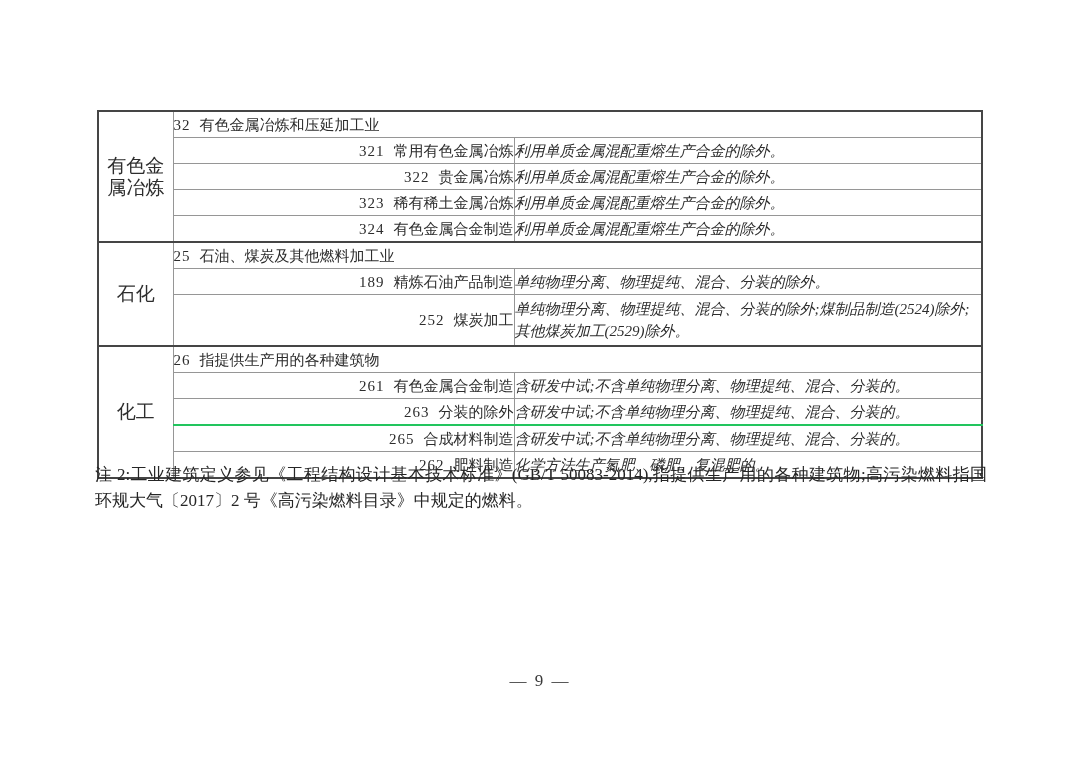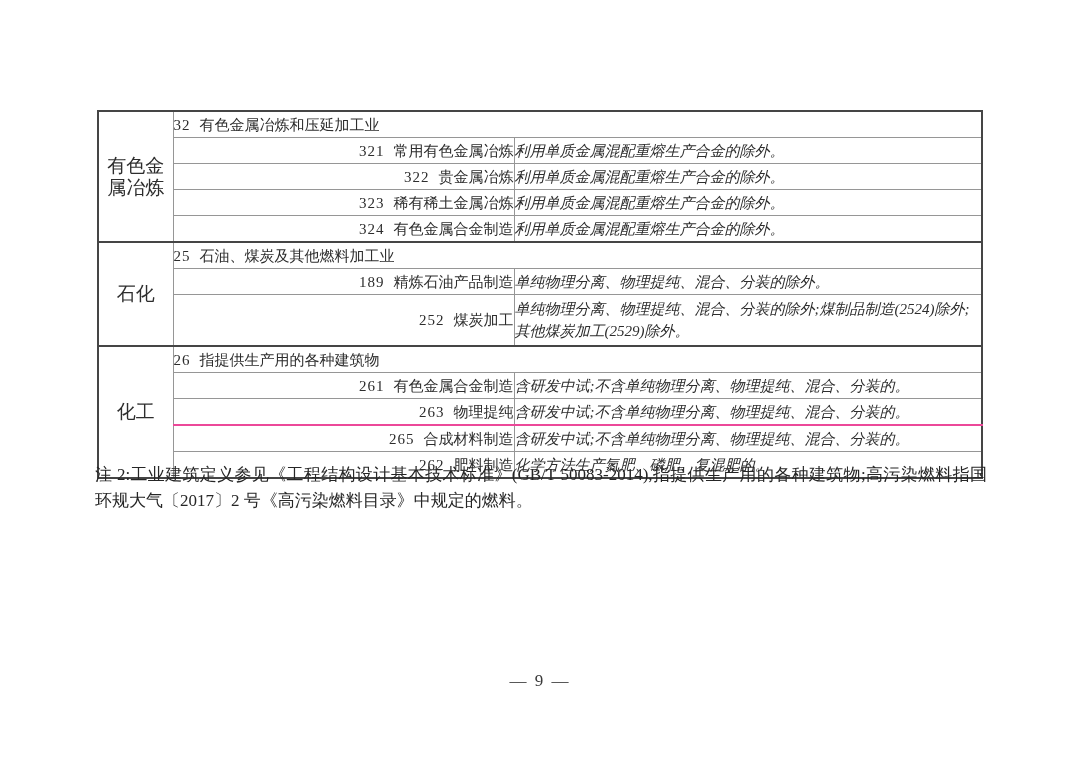--- a/index.html
+++ b/index.html
@@ -163,7 +163,7 @@
         <td class="rem-cell">含研发中试;不含单纯物理分离、物理提纯、混合、分装的。</td>
       </tr>
       <tr>
-        <td class="name-cell"><span class="code">263</span><span>物理提纯</span></td>
+        <td class="name-cell"><span class="code">263</span><span>分装的除外</span></td>
         <td class="rem-cell">含研发中试;不含单纯物理分离、物理提纯、混合、分装的。</td>
       </tr>
       <tr class="thick-top">

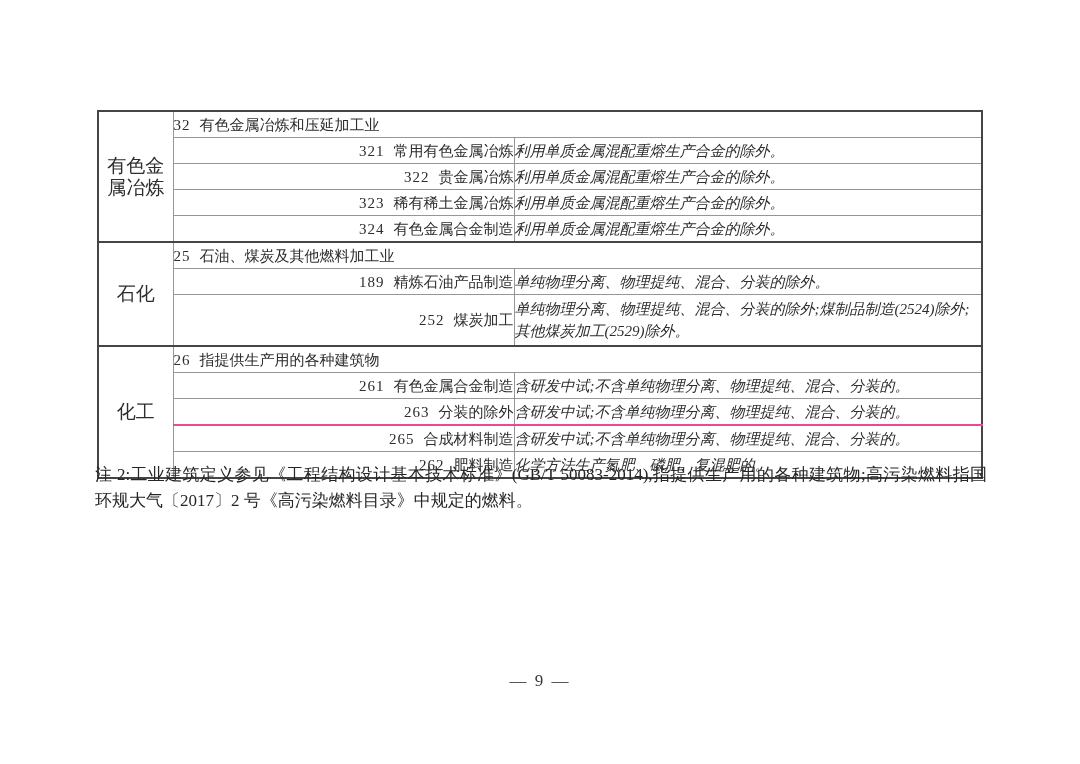--- a/index.html
+++ b/index.html
@@ -69,7 +69,7 @@
   tr.row-tall td { height: 50px; }
   tr.section-start td { border-top: 2px solid #454545; }
   tr.thick-top td.name-cell,
-  tr.thick-top td.rem-cell { border-top: 2px solid #ec4899; }
+  tr.thick-top td.rem-cell { border-top: 2px solid #22c55e; }
   span.code {
     display: inline-block;
     margin-right: 9px;

